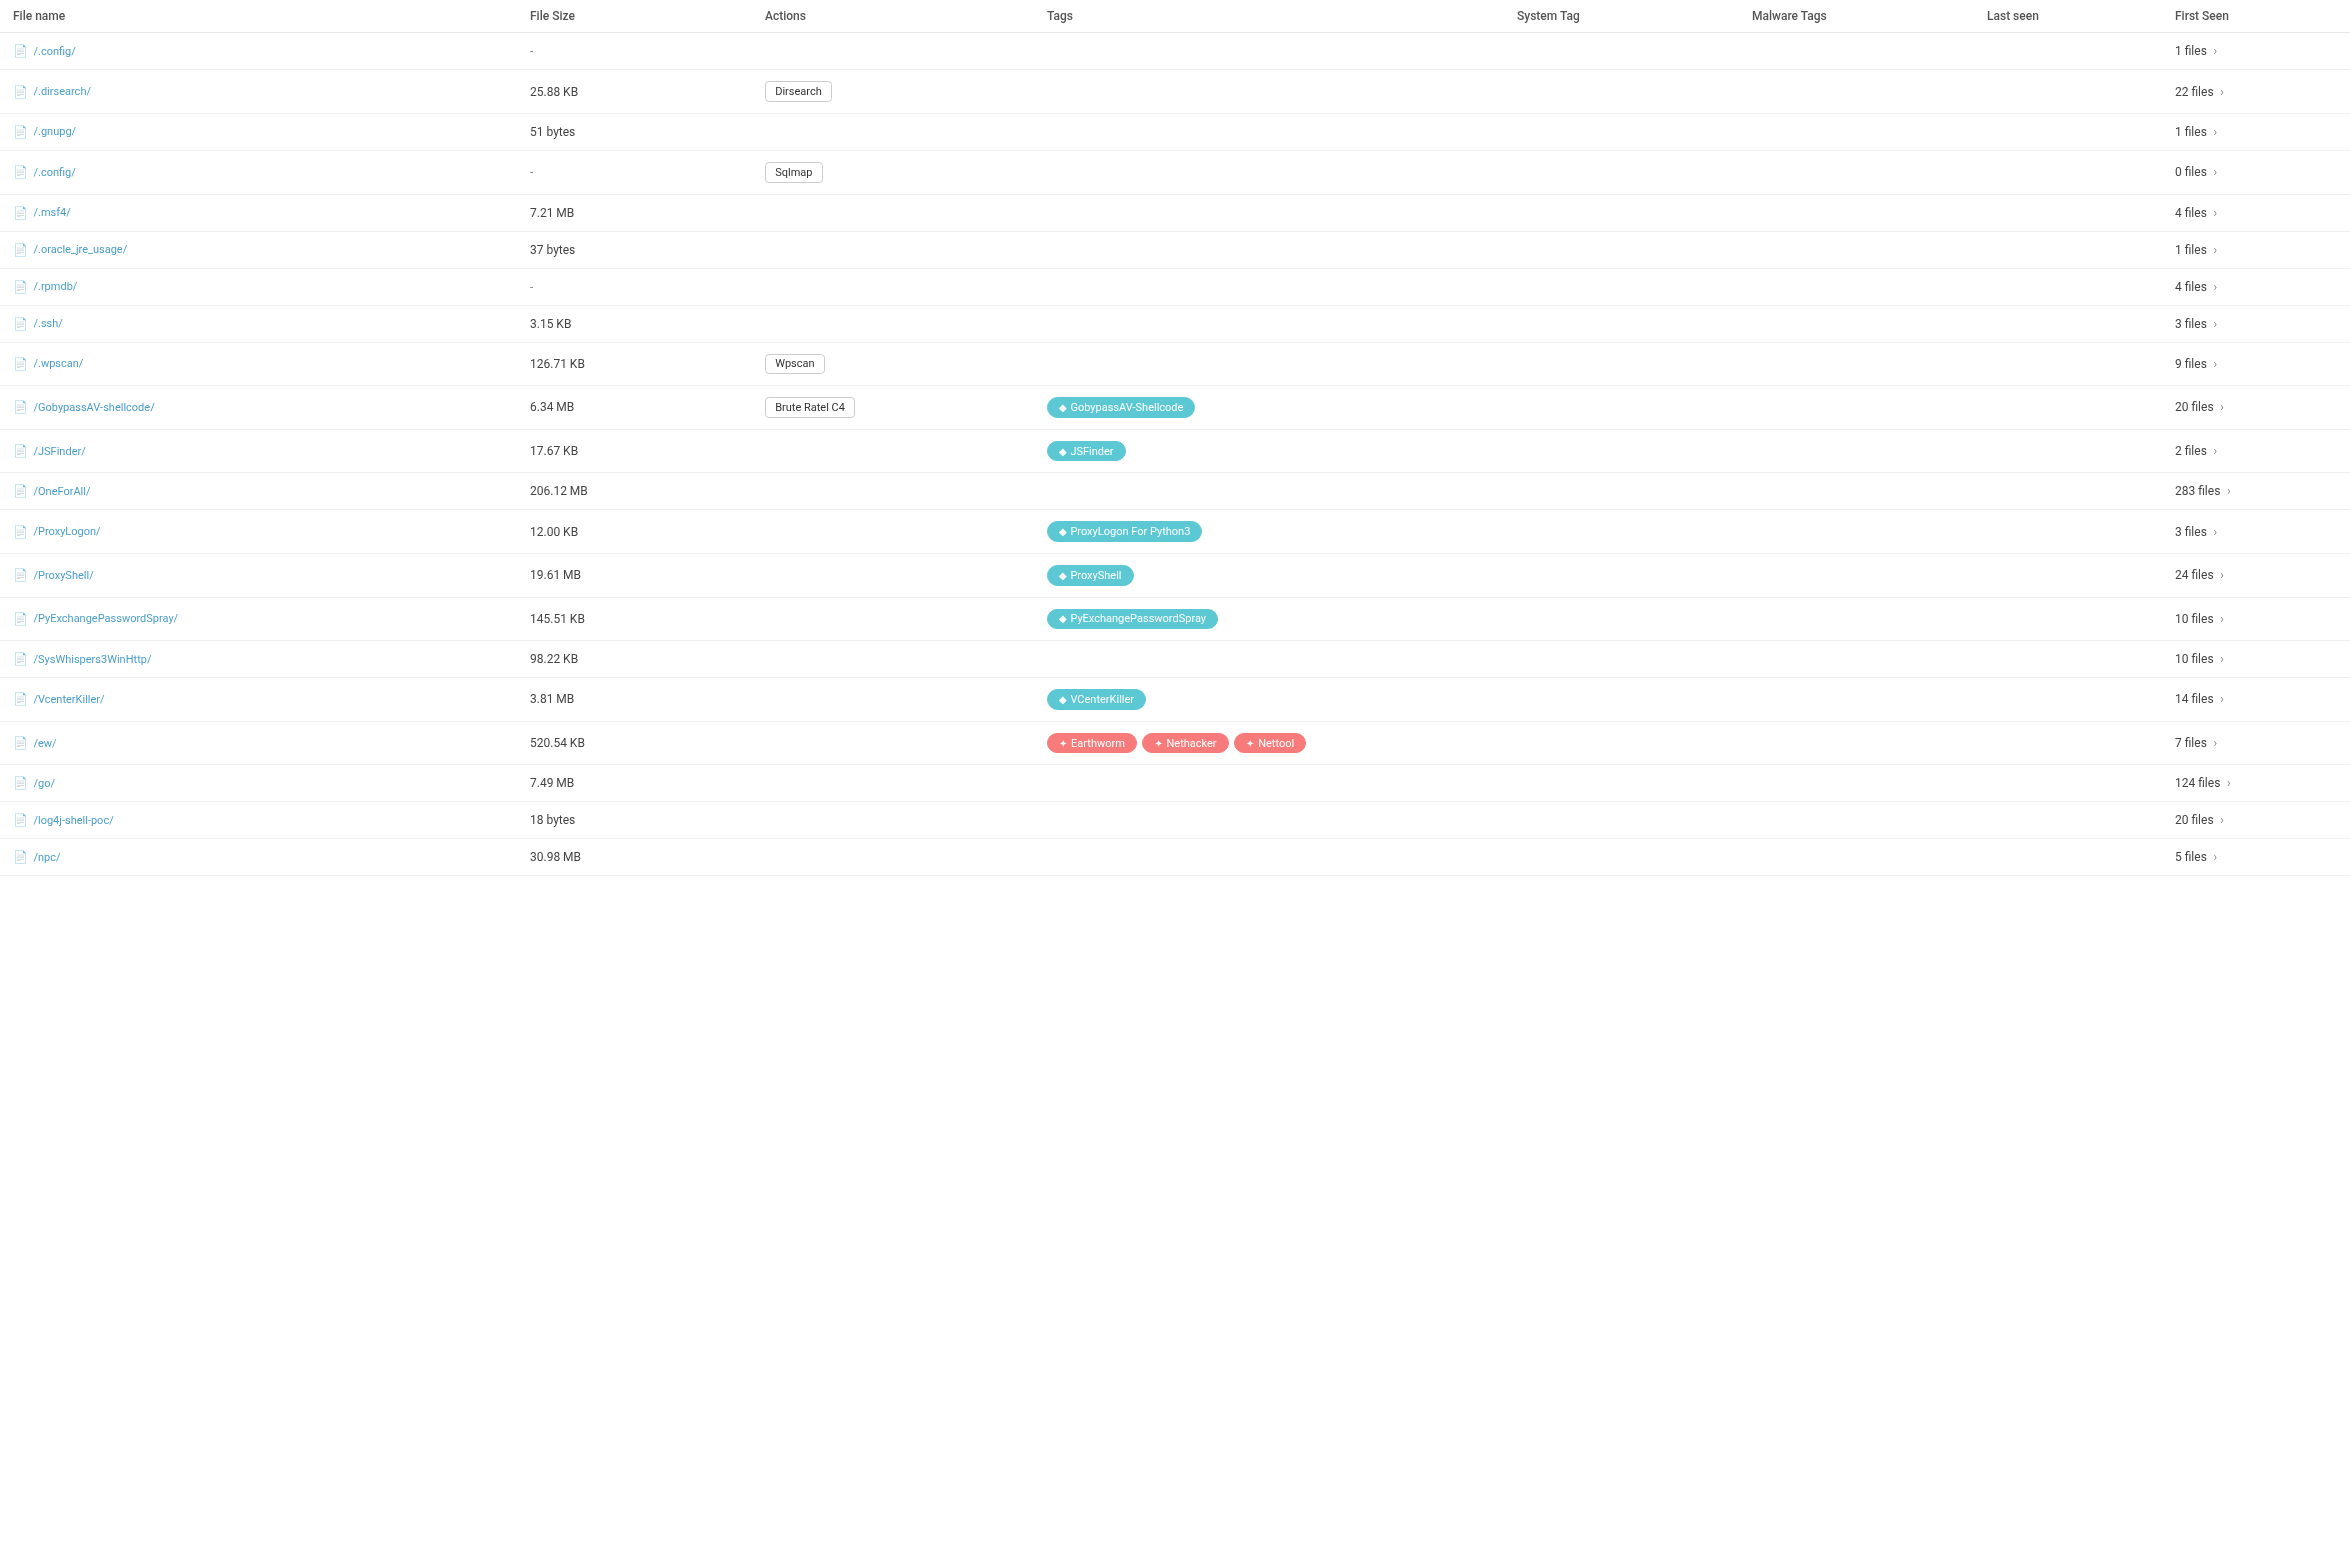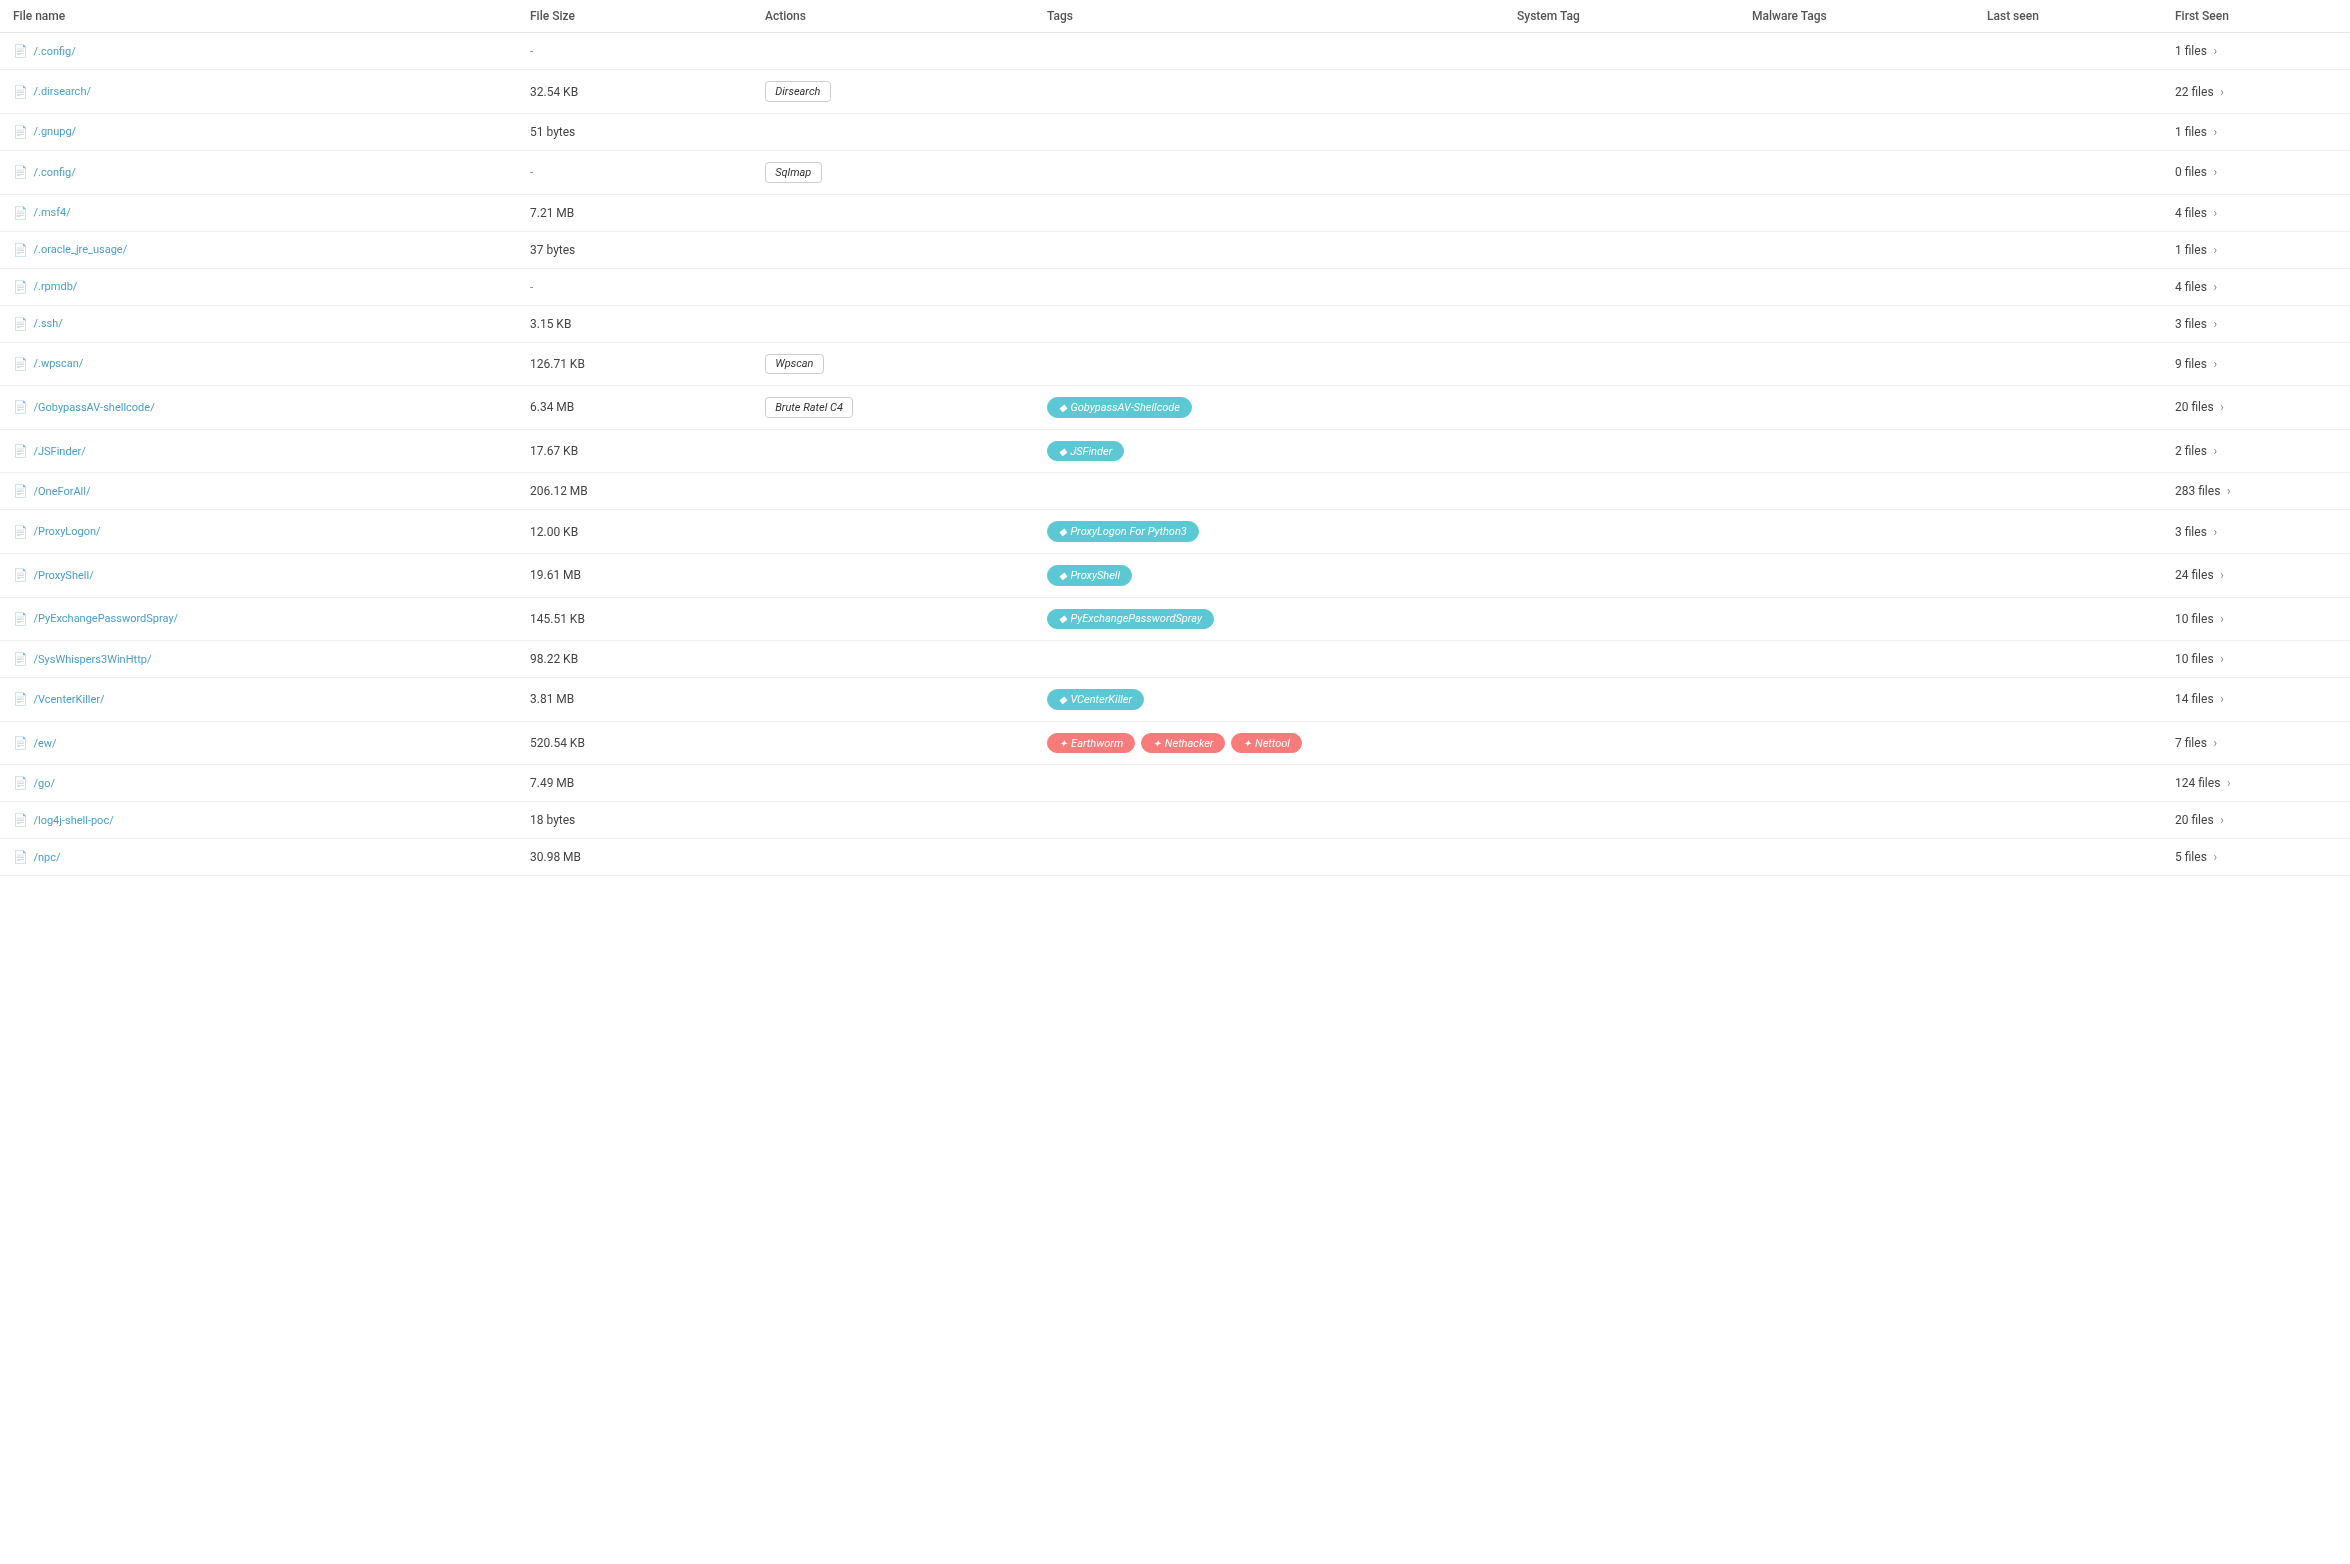--- a/index.html
+++ b/index.html
@@ -159,7 +159,7 @@
       <a class="file-link" href="#">/.dirsearch/</a>
     </div>
   </td>
-          <td class="file-size">32.54 KB</td>
+          <td class="file-size">25.88 KB</td>
           <td>
             <div class="tags-cell">
               <span class="tag">Dirsearch</span>

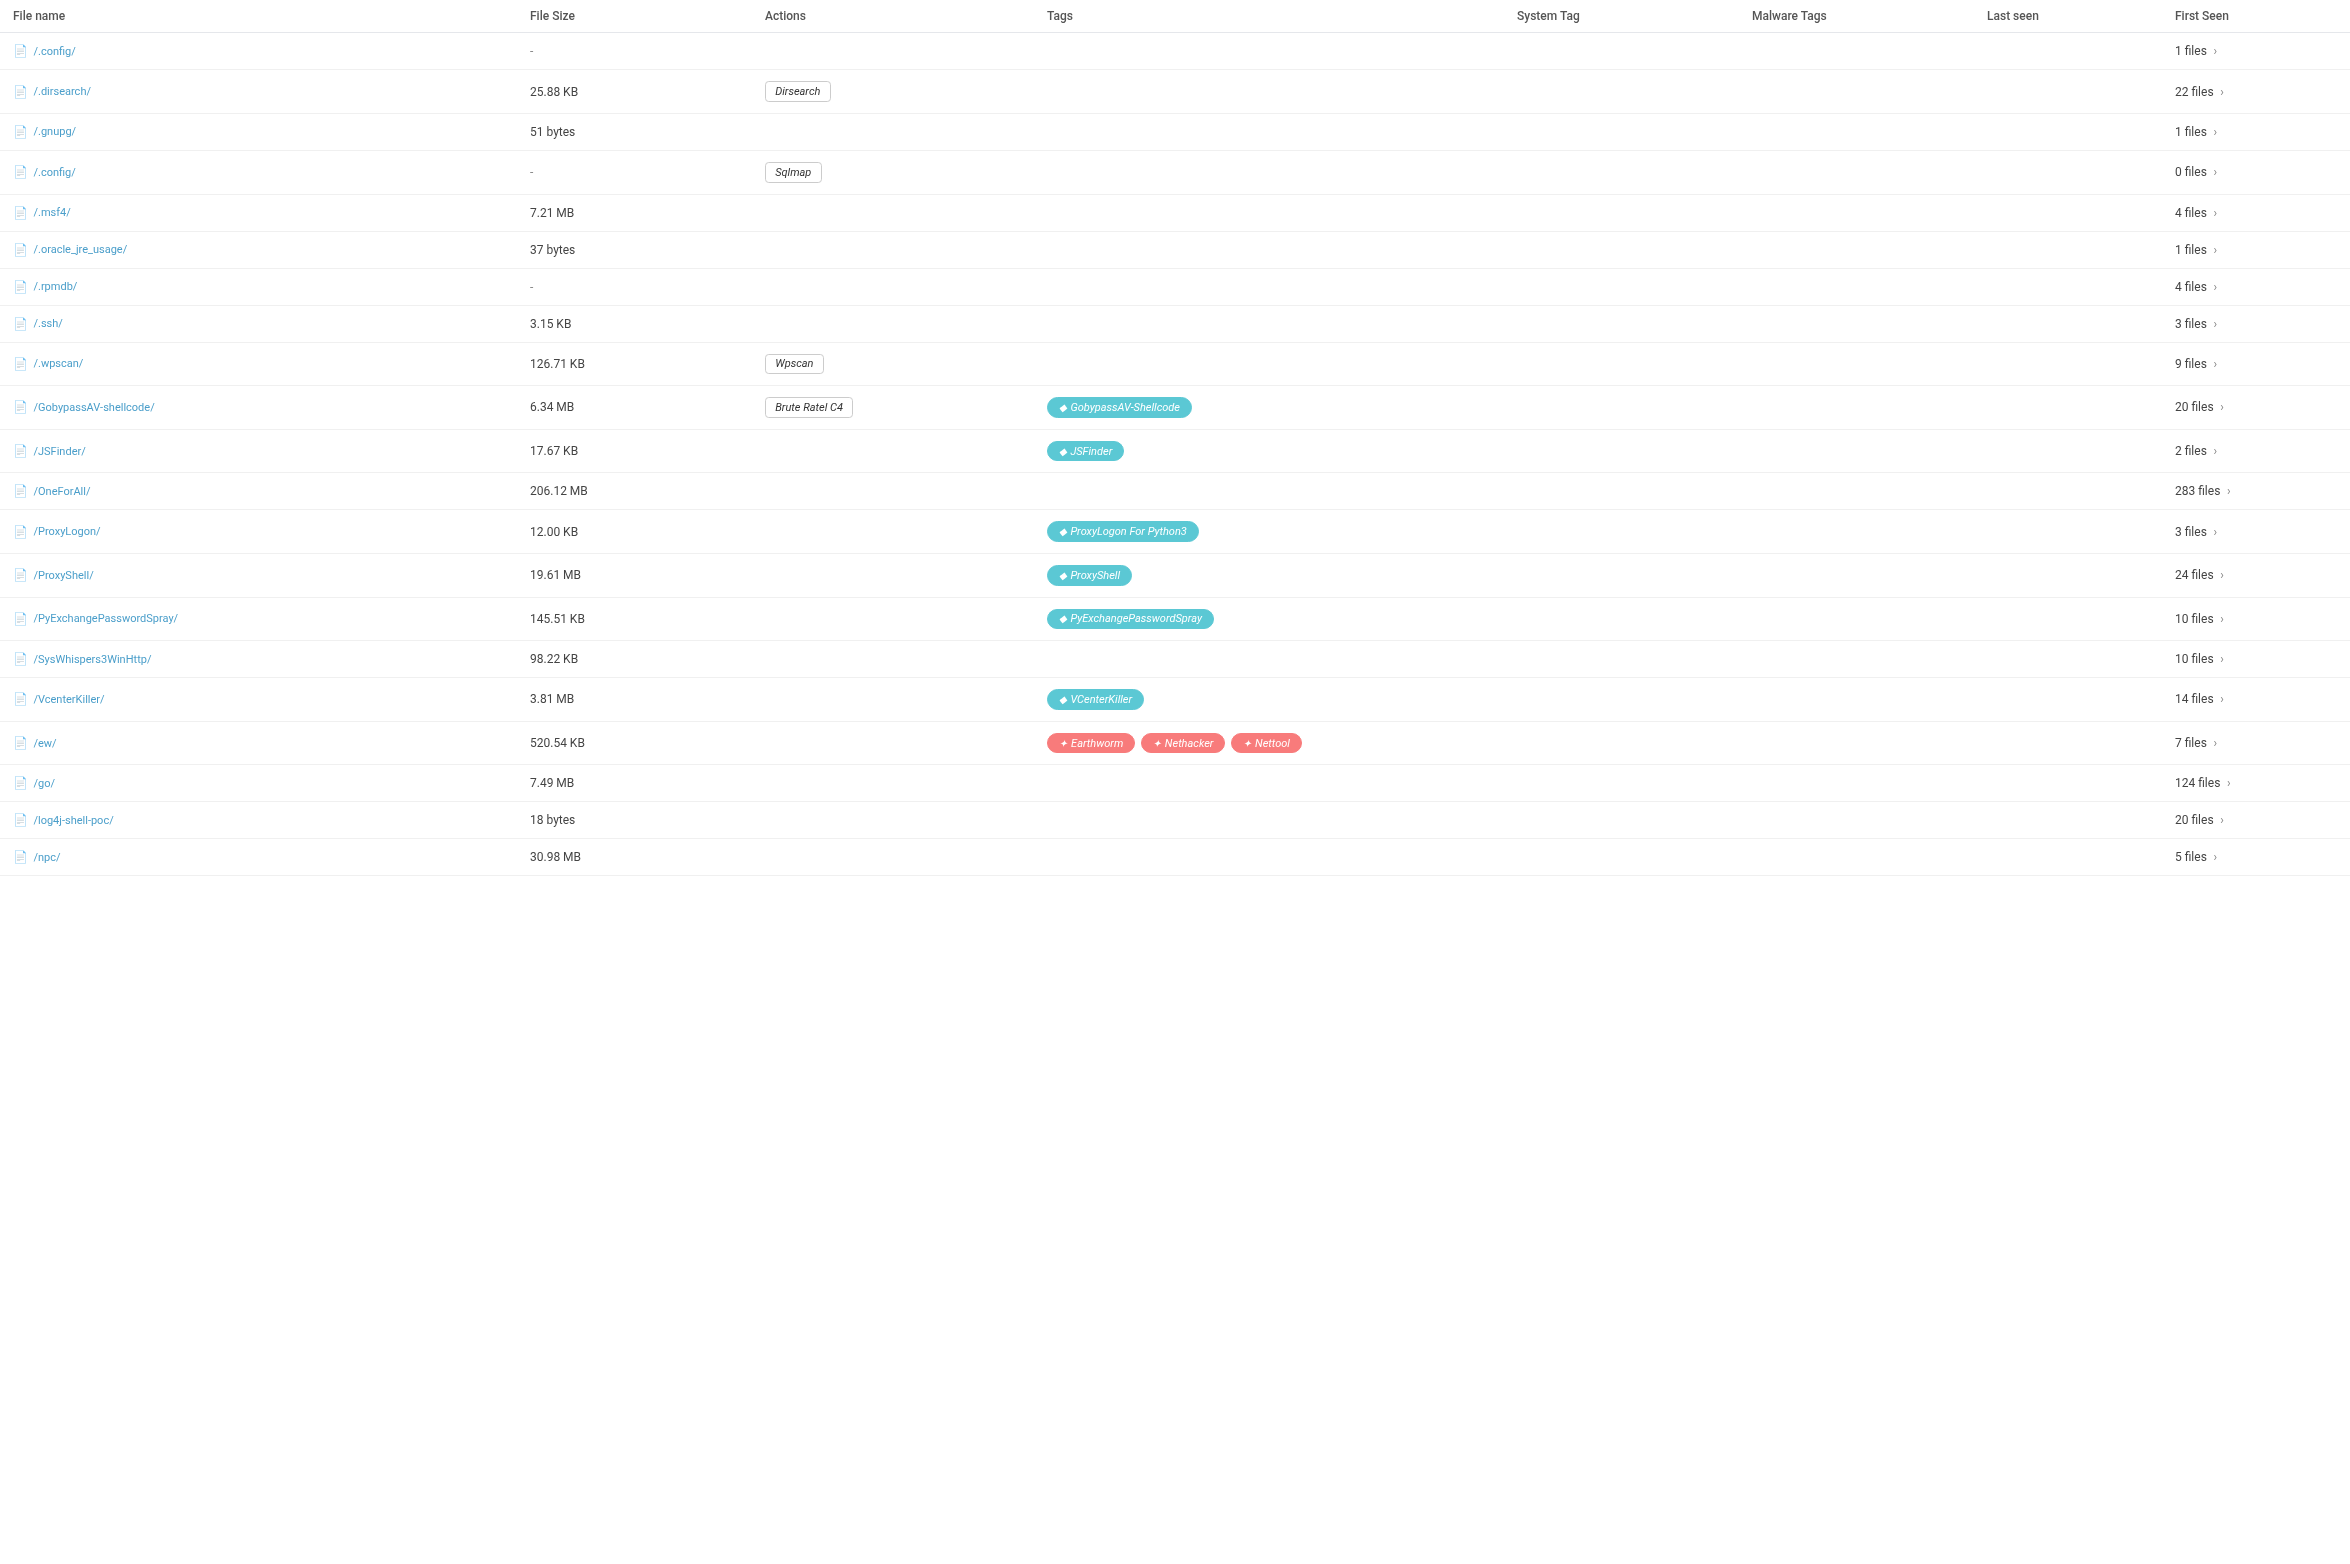--- a/index.html
+++ b/index.html
@@ -70,7 +70,6 @@
       background: #fff;
       color: #333;
       white-space: nowrap;
-      font-style: italic;
     }
     .tag-malware {
       background: #5bc8d4;

